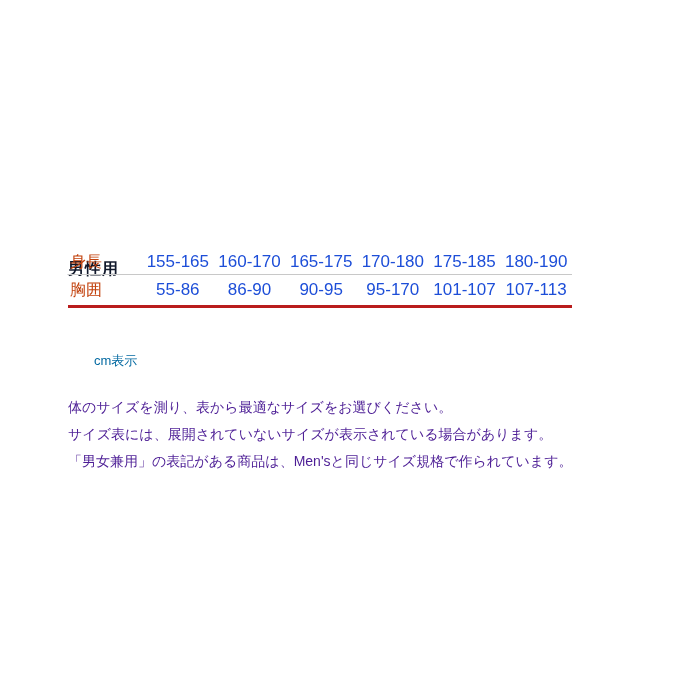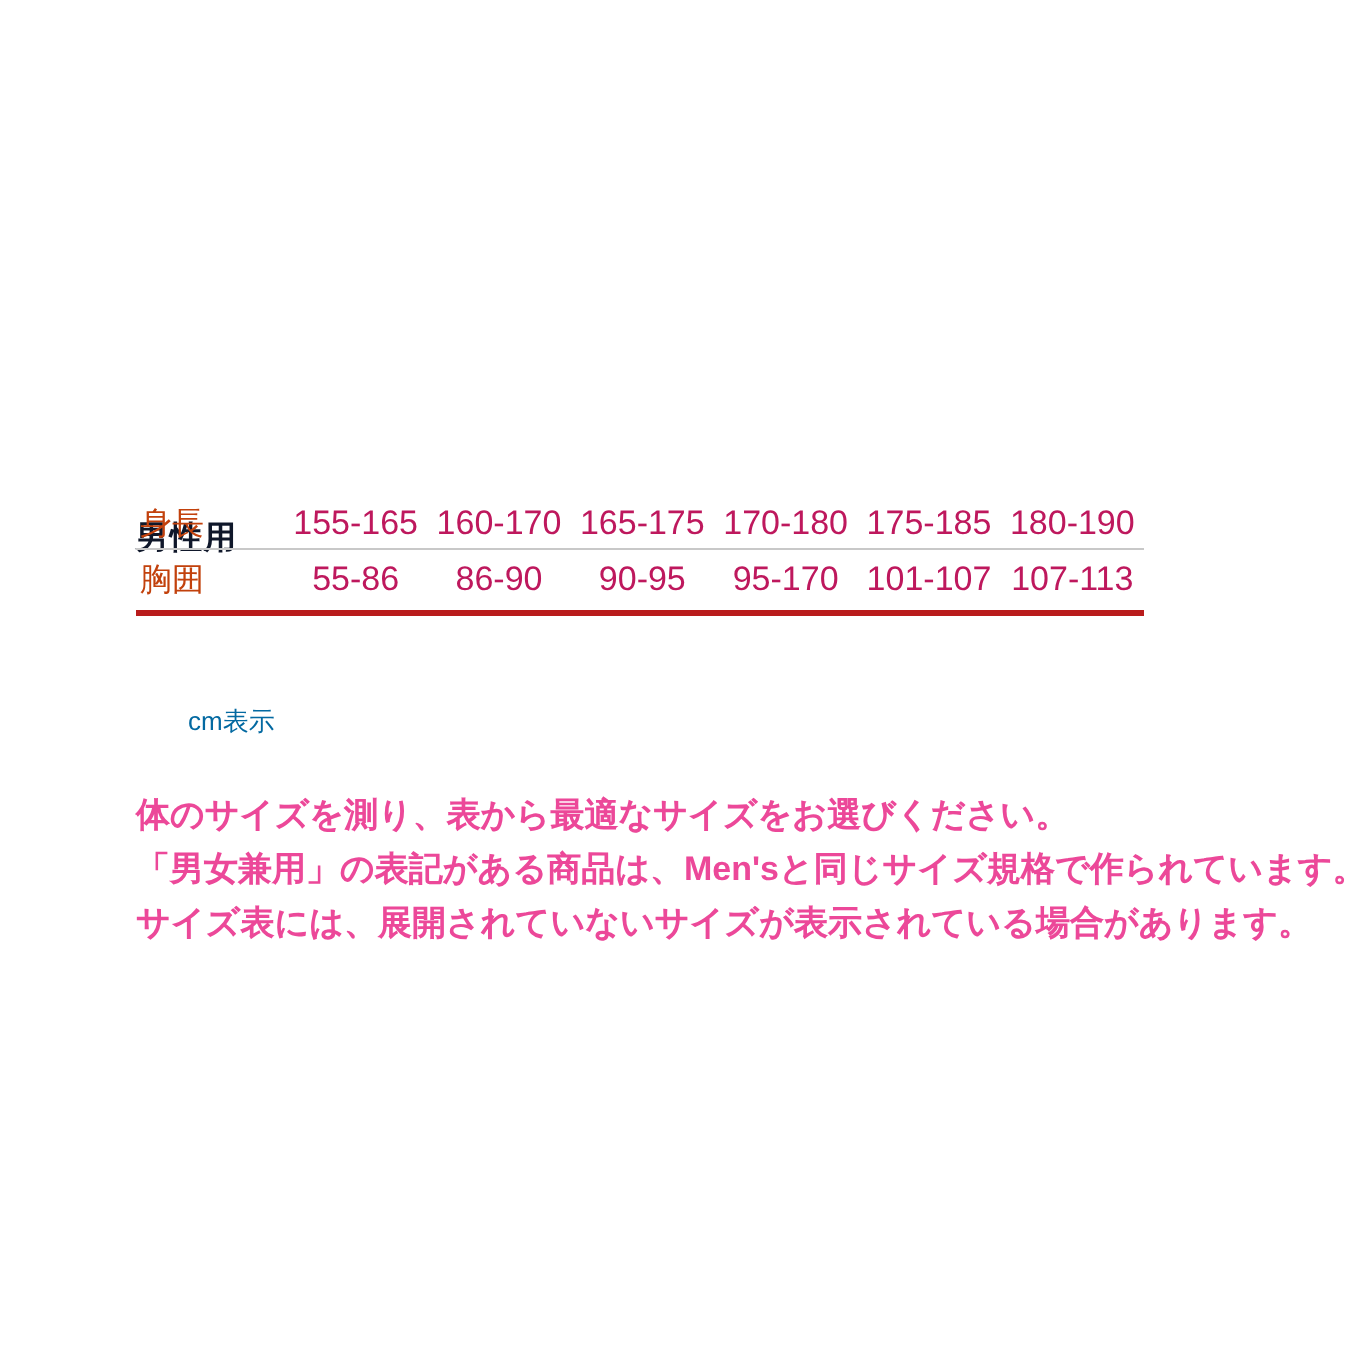--- a/index.html
+++ b/index.html
@@ -36,7 +36,7 @@
   .body-row2 { height: 33px; border-bottom: 3px solid #b91c1c; }
   .cell {
     text-align: center;
-    color: #be185d;
+    color: #1d4ed8;
     font-size: 17px;
     white-space: nowrap;
   }

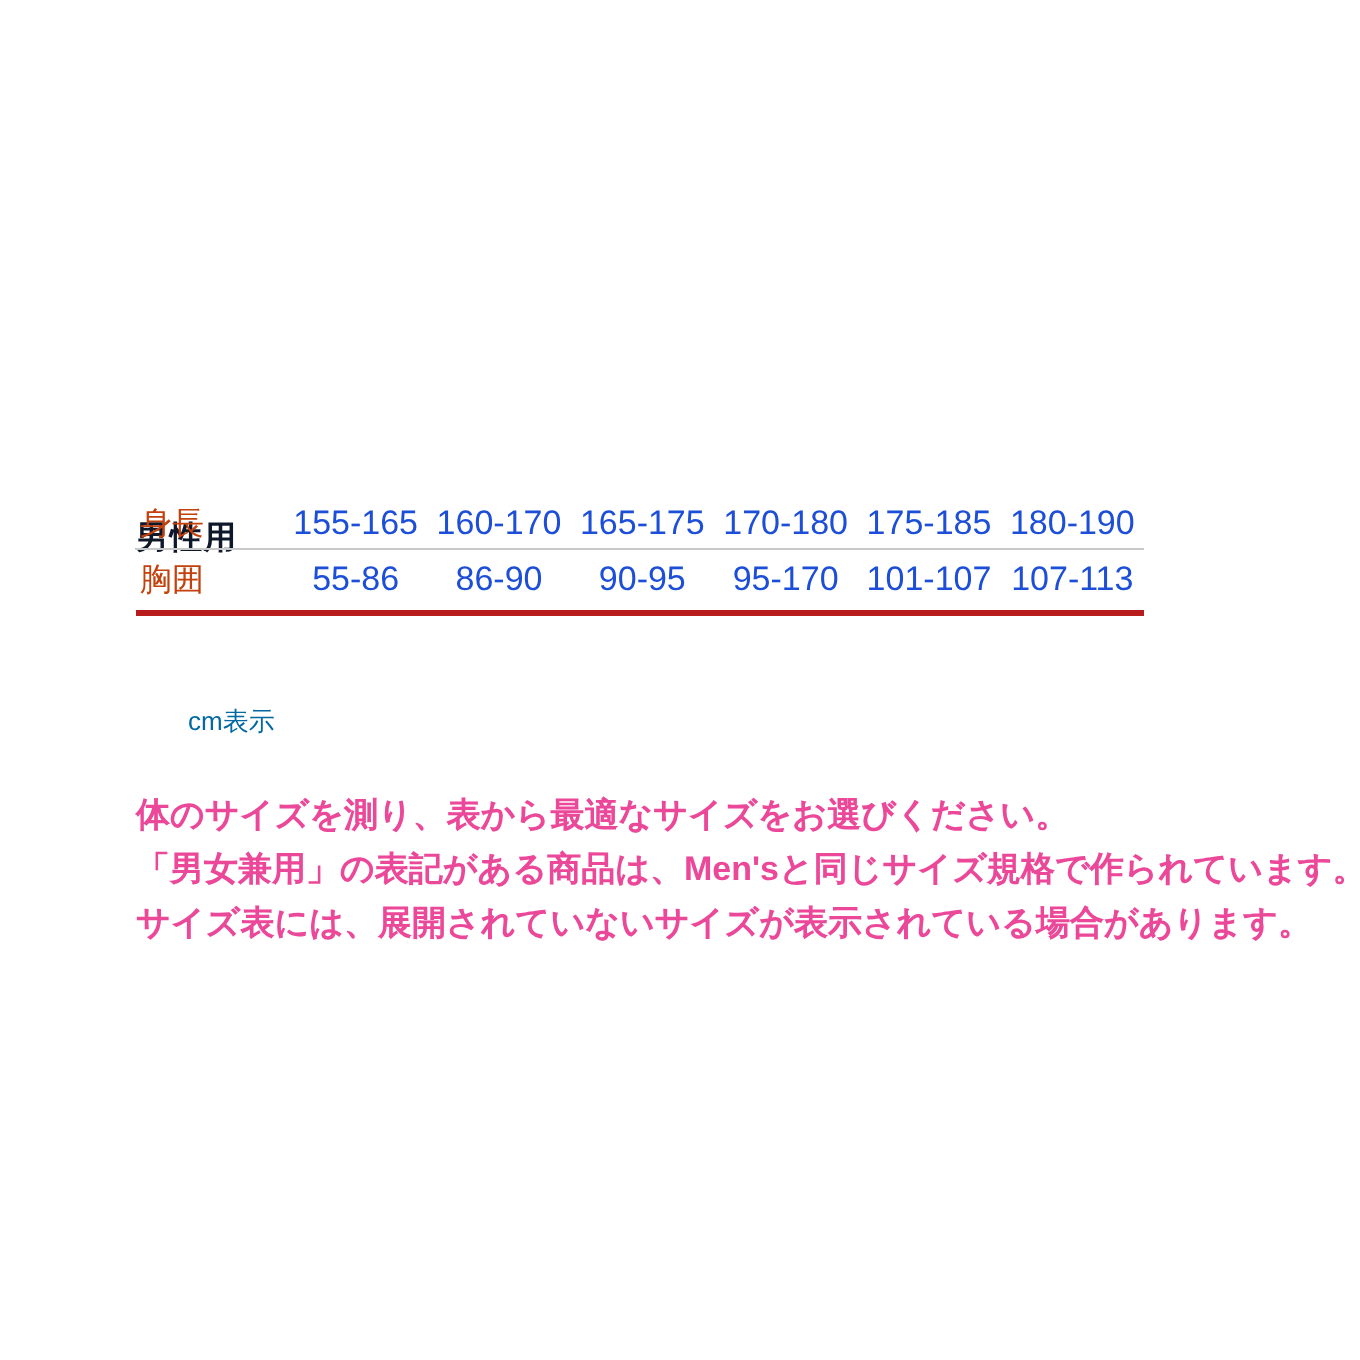--- a/index.html
+++ b/index.html
@@ -57,11 +57,10 @@
     position: absolute; left: 68px; top: 394px; width: 560px;
   }
   .notes p {
-    font-size: 17px;
+    font-size: 14px;
     line-height: 27px;
-    color: #ec4899;
+    color: #4c1d95;
     white-space: nowrap;
-    font-weight: bold;
   }
 </style>
 </head>

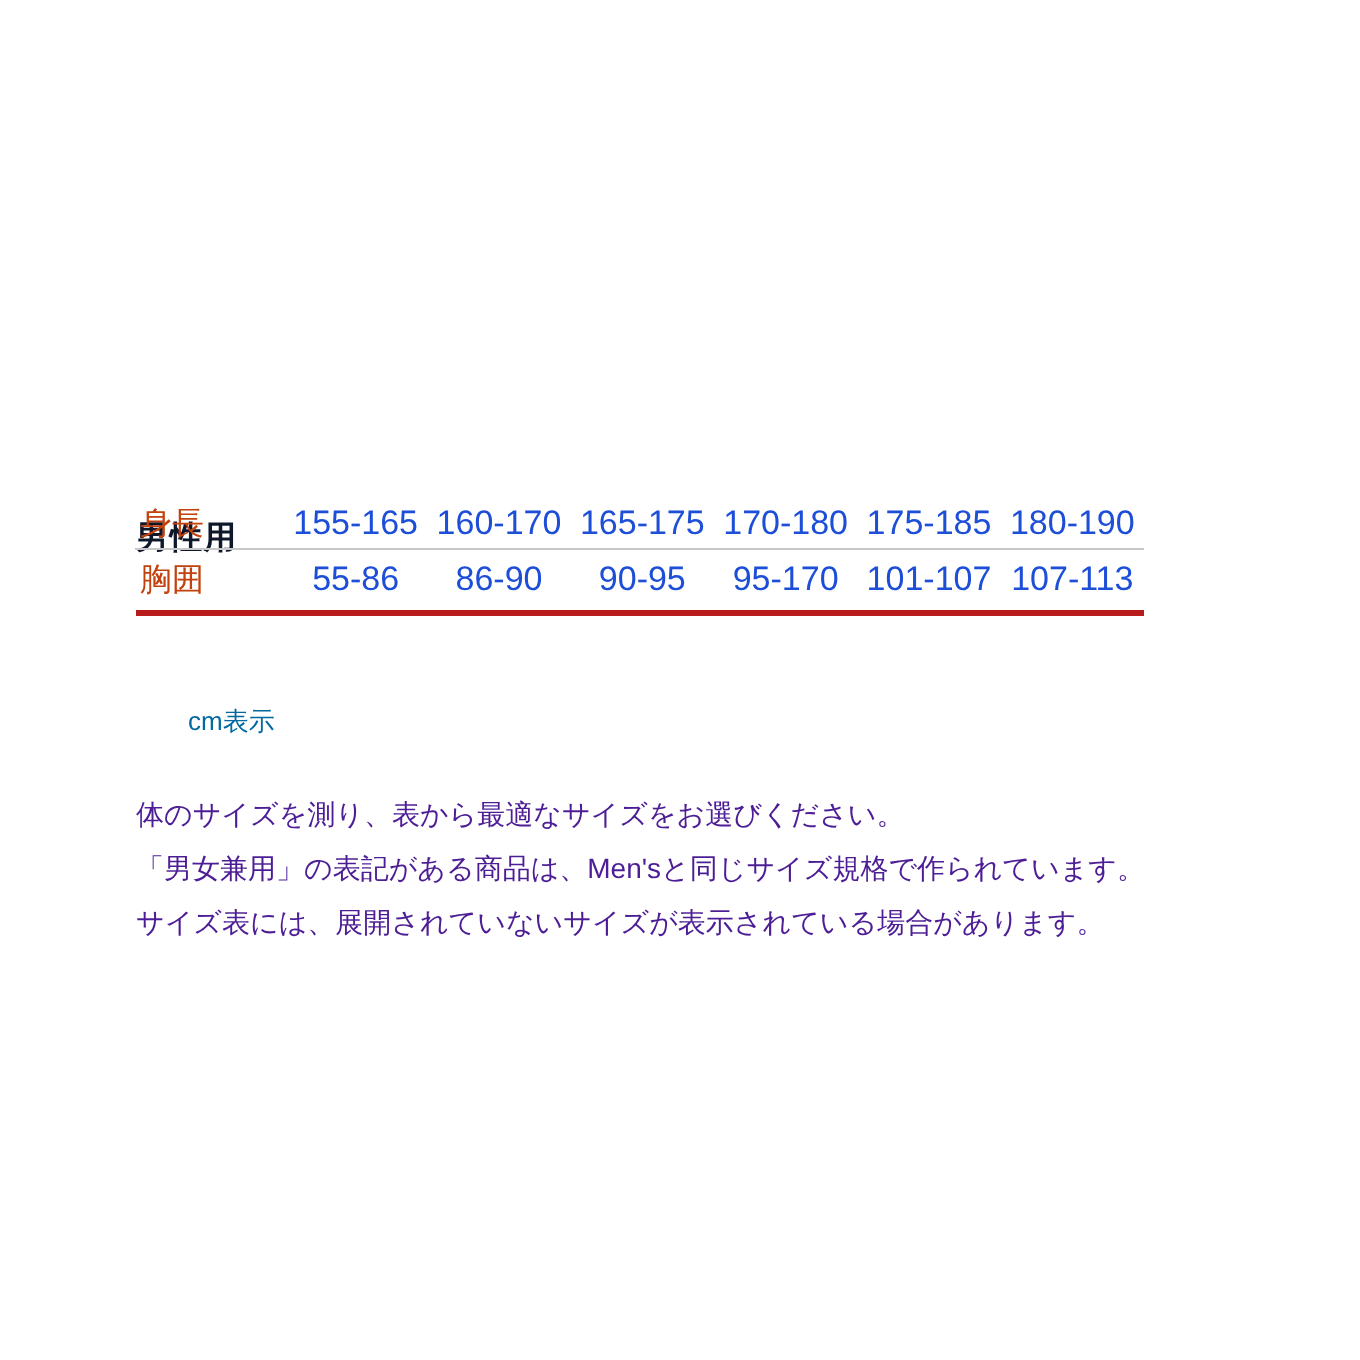--- a/index.html
+++ b/index.html
@@ -97,8 +97,8 @@
 
   <div class="notes">
     <p>体のサイズを測り、表から最適なサイズをお選びください。</p>
+    <p>サイズ表には、展開されていないサイズが表示されている場合があります。</p>
     <p>「男女兼用」の表記がある商品は、Men'sと同じサイズ規格で作られています。</p>
-    <p>サイズ表には、展開されていないサイズが表示されている場合があります。</p>
   </div>
 
 </div>

